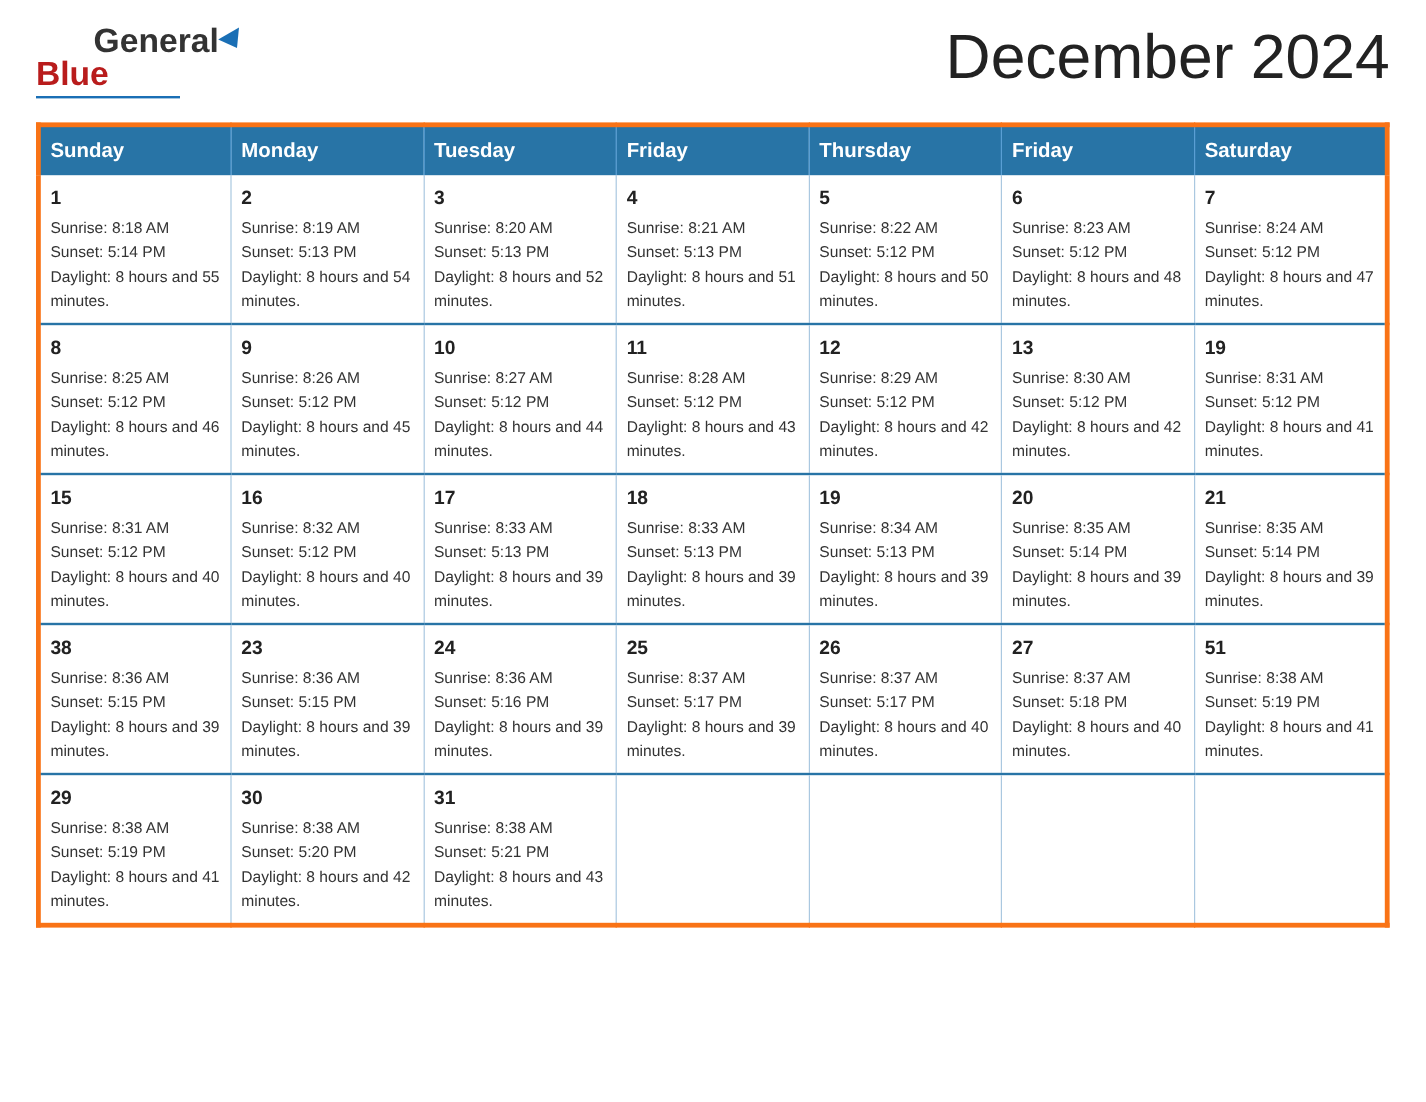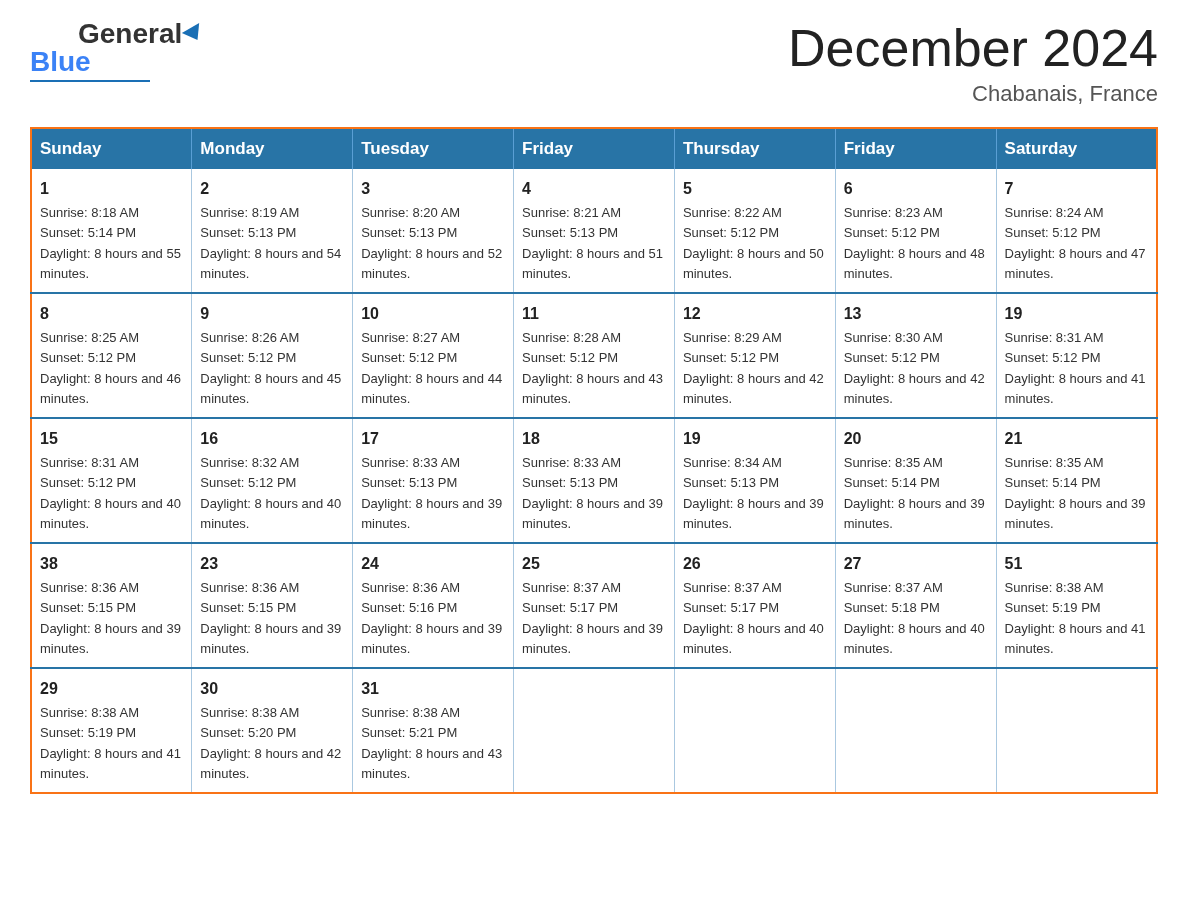--- a/index.html
+++ b/index.html
@@ -31,7 +31,7 @@
     .logo-blue {
       font-size: 28px;
       font-weight: bold;
-      color: #3b82f6;
+      color: #b91c1c;
       line-height: 1;
     }
     .logo-triangle {

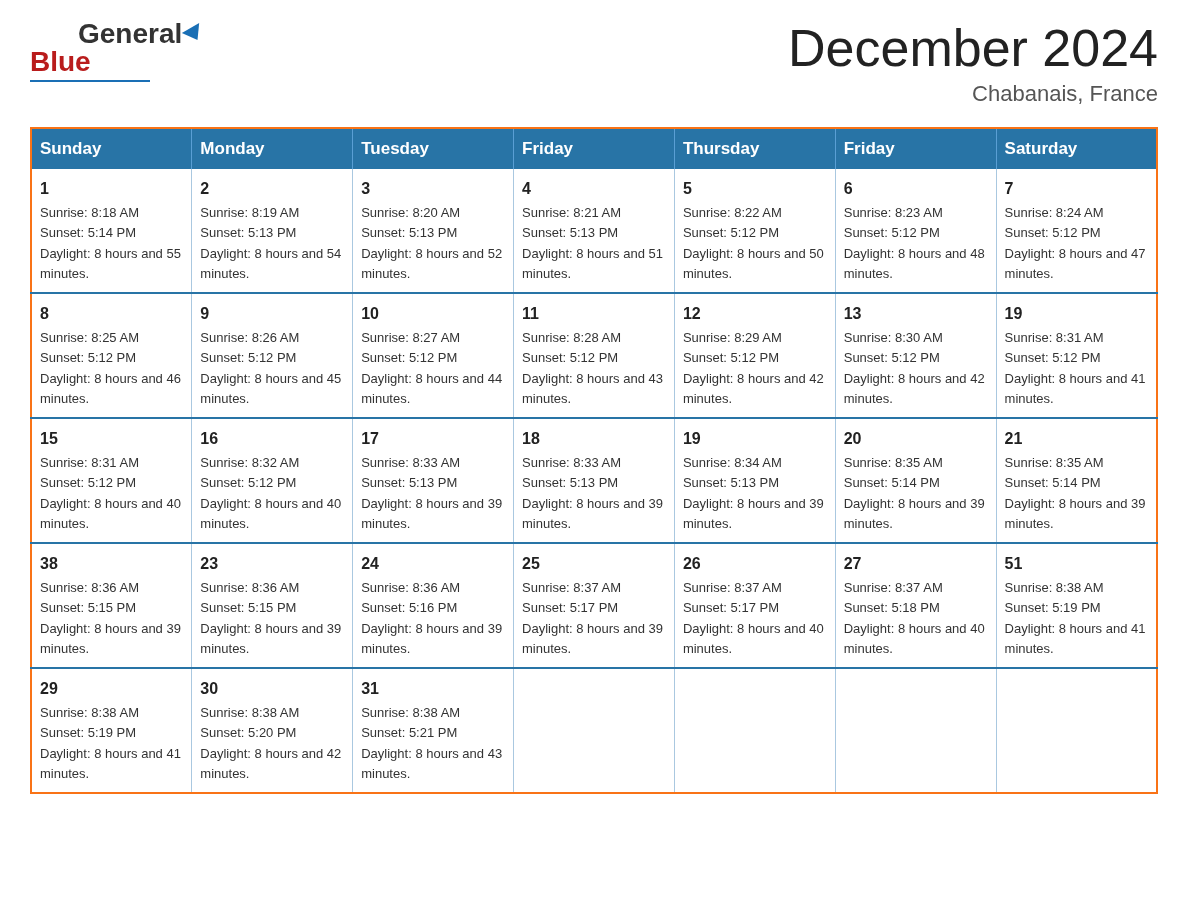--- a/index.html
+++ b/index.html
@@ -129,7 +129,6 @@
   </div>
   <div class="title-area">
     <div class="month-title">December 2024</div>
-    <div class="location">Chabanais, France</div>
   </div>
 </div>
 

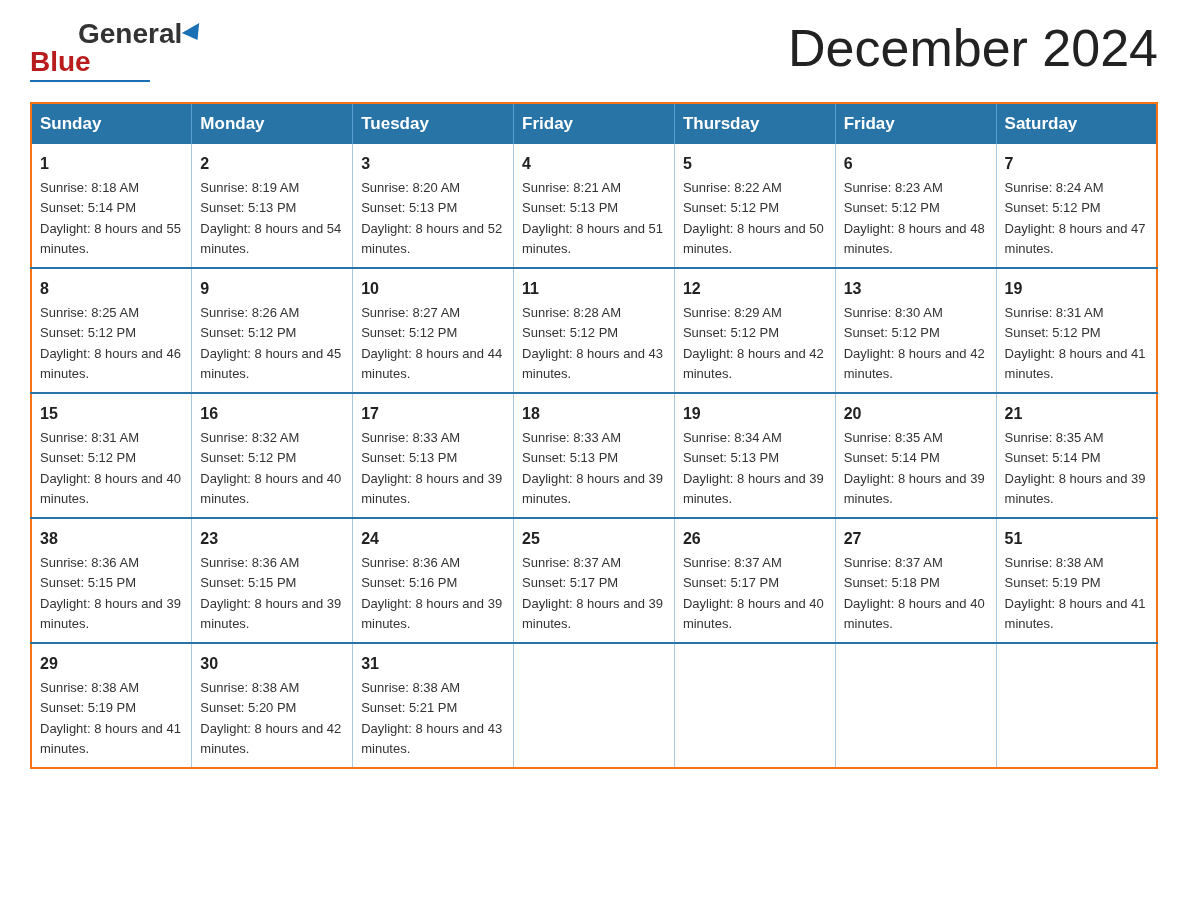--- a/index.html
+++ b/index.html
@@ -68,7 +68,7 @@
     .calendar-table {
       width: 100%;
       border-collapse: collapse;
-      border: 2px solid #f97316;
+      border: 4px solid #f97316;
     }
     .calendar-table th {
       background-color: #2874a6;

